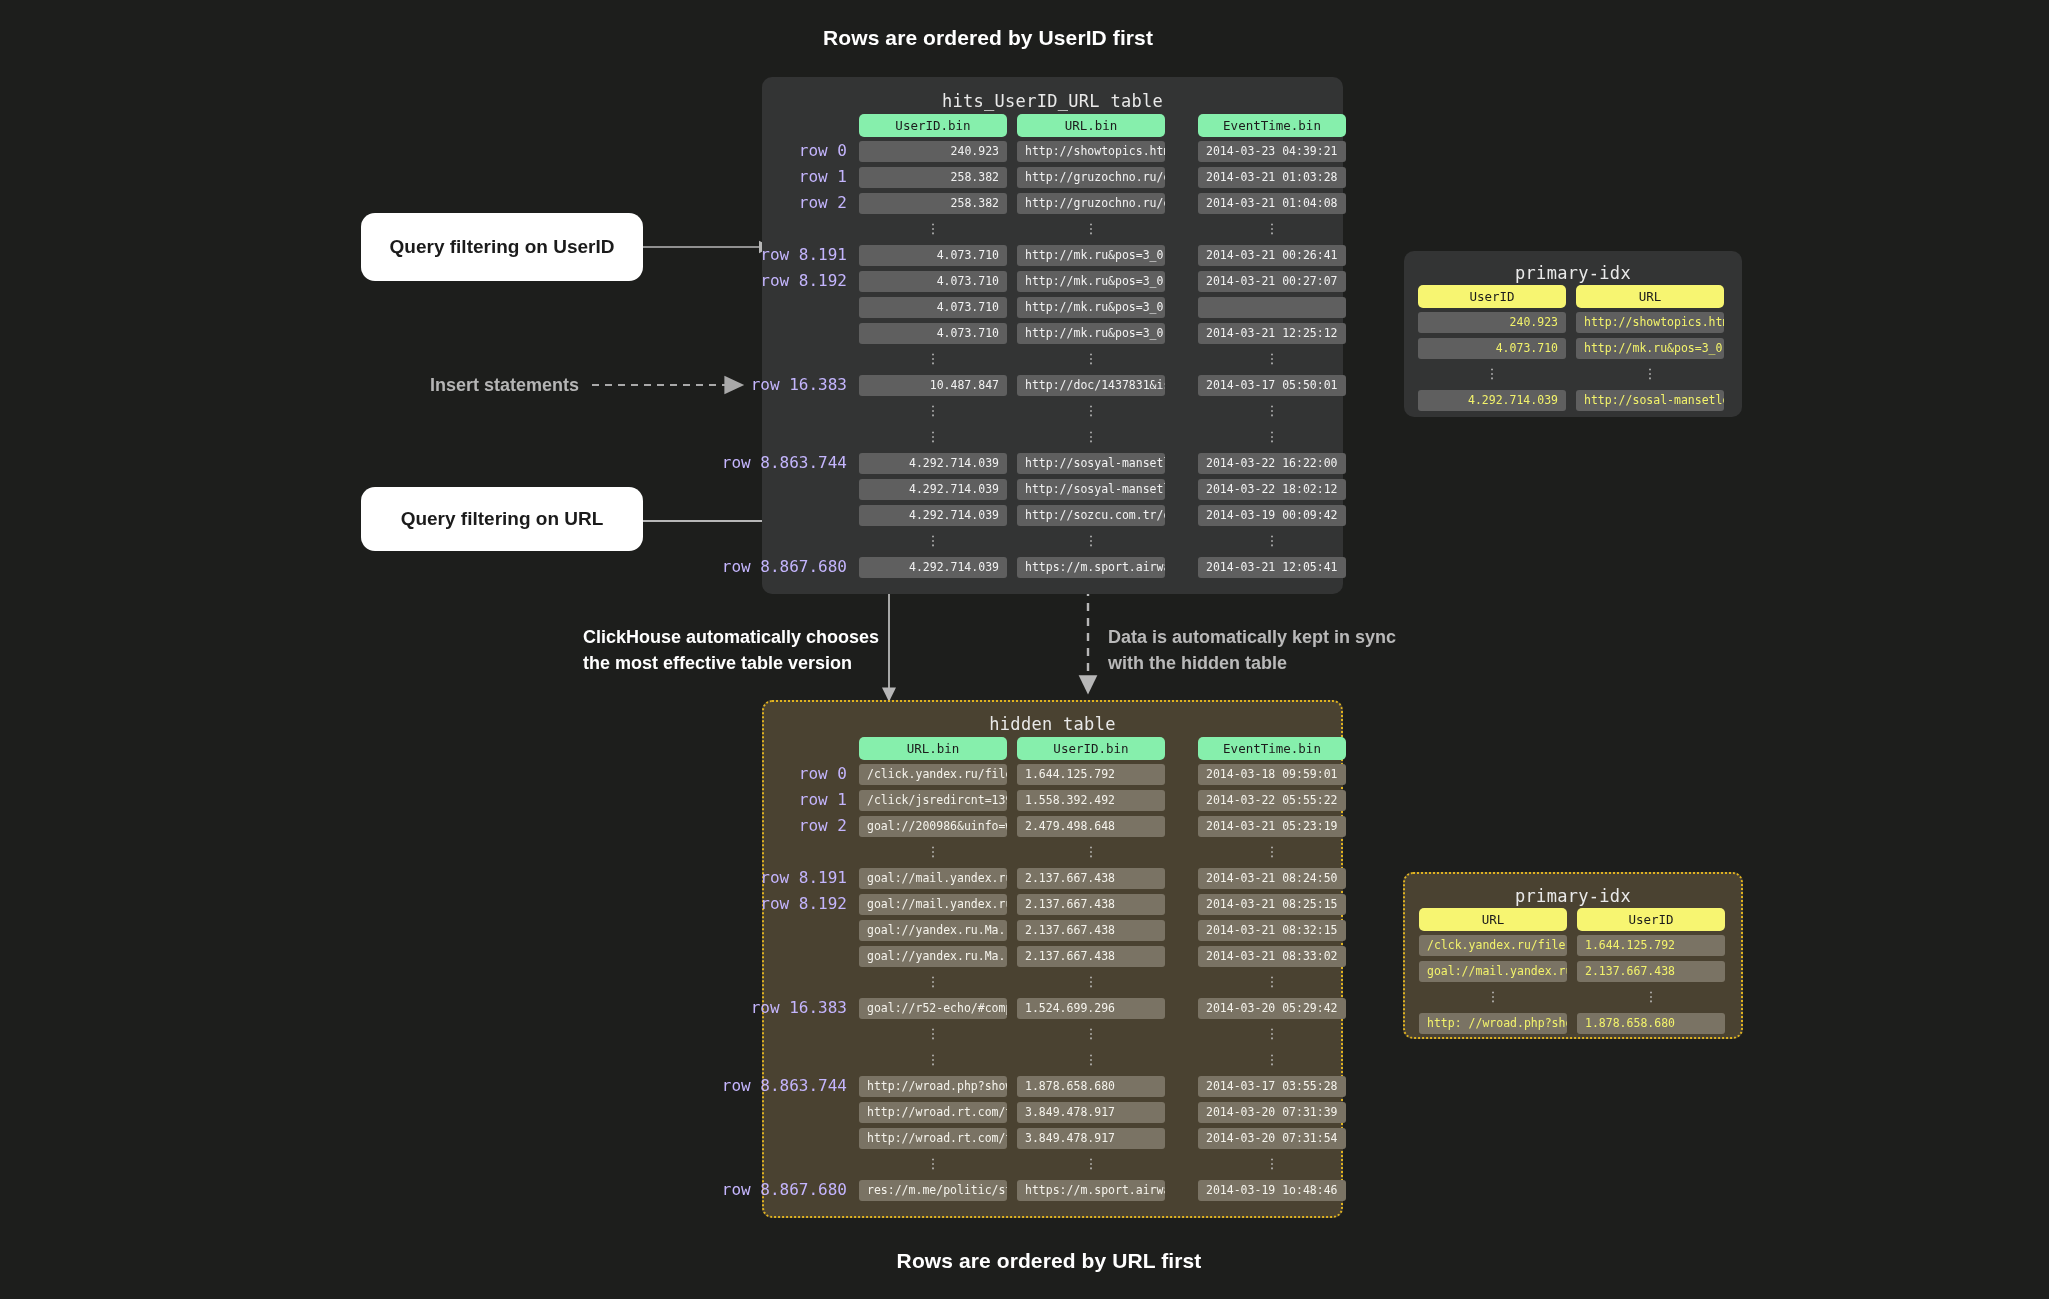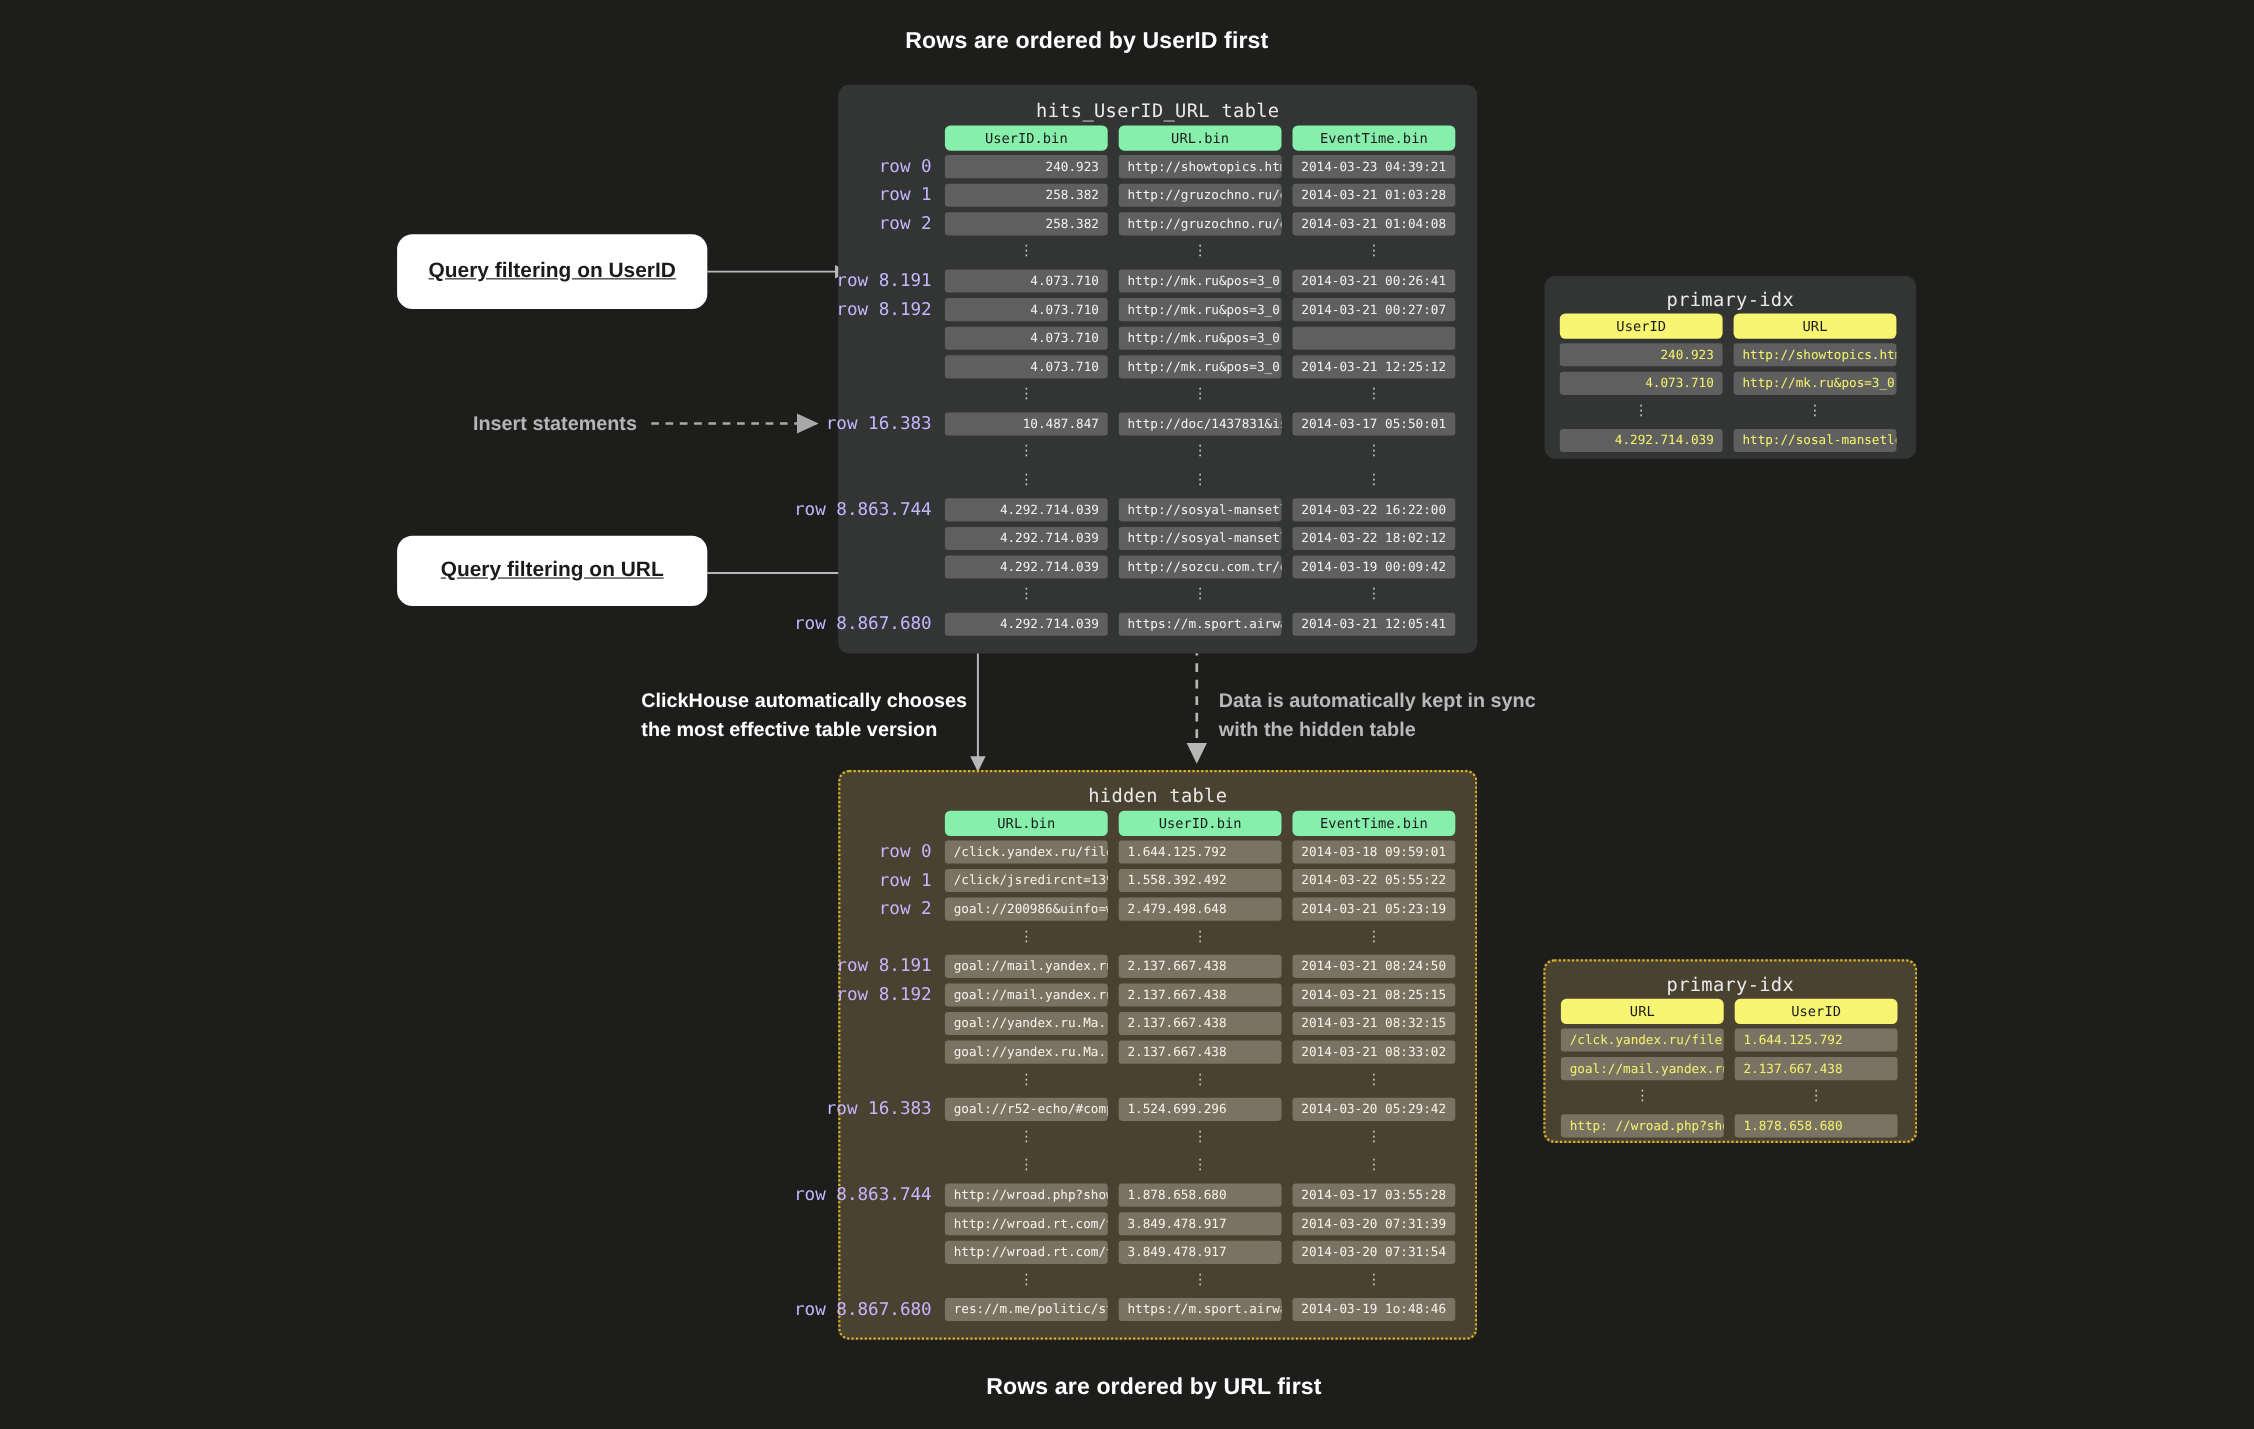--- a/index.html
+++ b/index.html
@@ -88,7 +88,7 @@
     padding:0 8px;
     overflow:hidden;white-space:nowrap;
   }
-  .cell:last-child{margin-right:0;}
+  .cell:last-child{margin-right:0;margin-left:23px;}
   .hdr{
     background:#86efac;
     color:#1c1c1c;

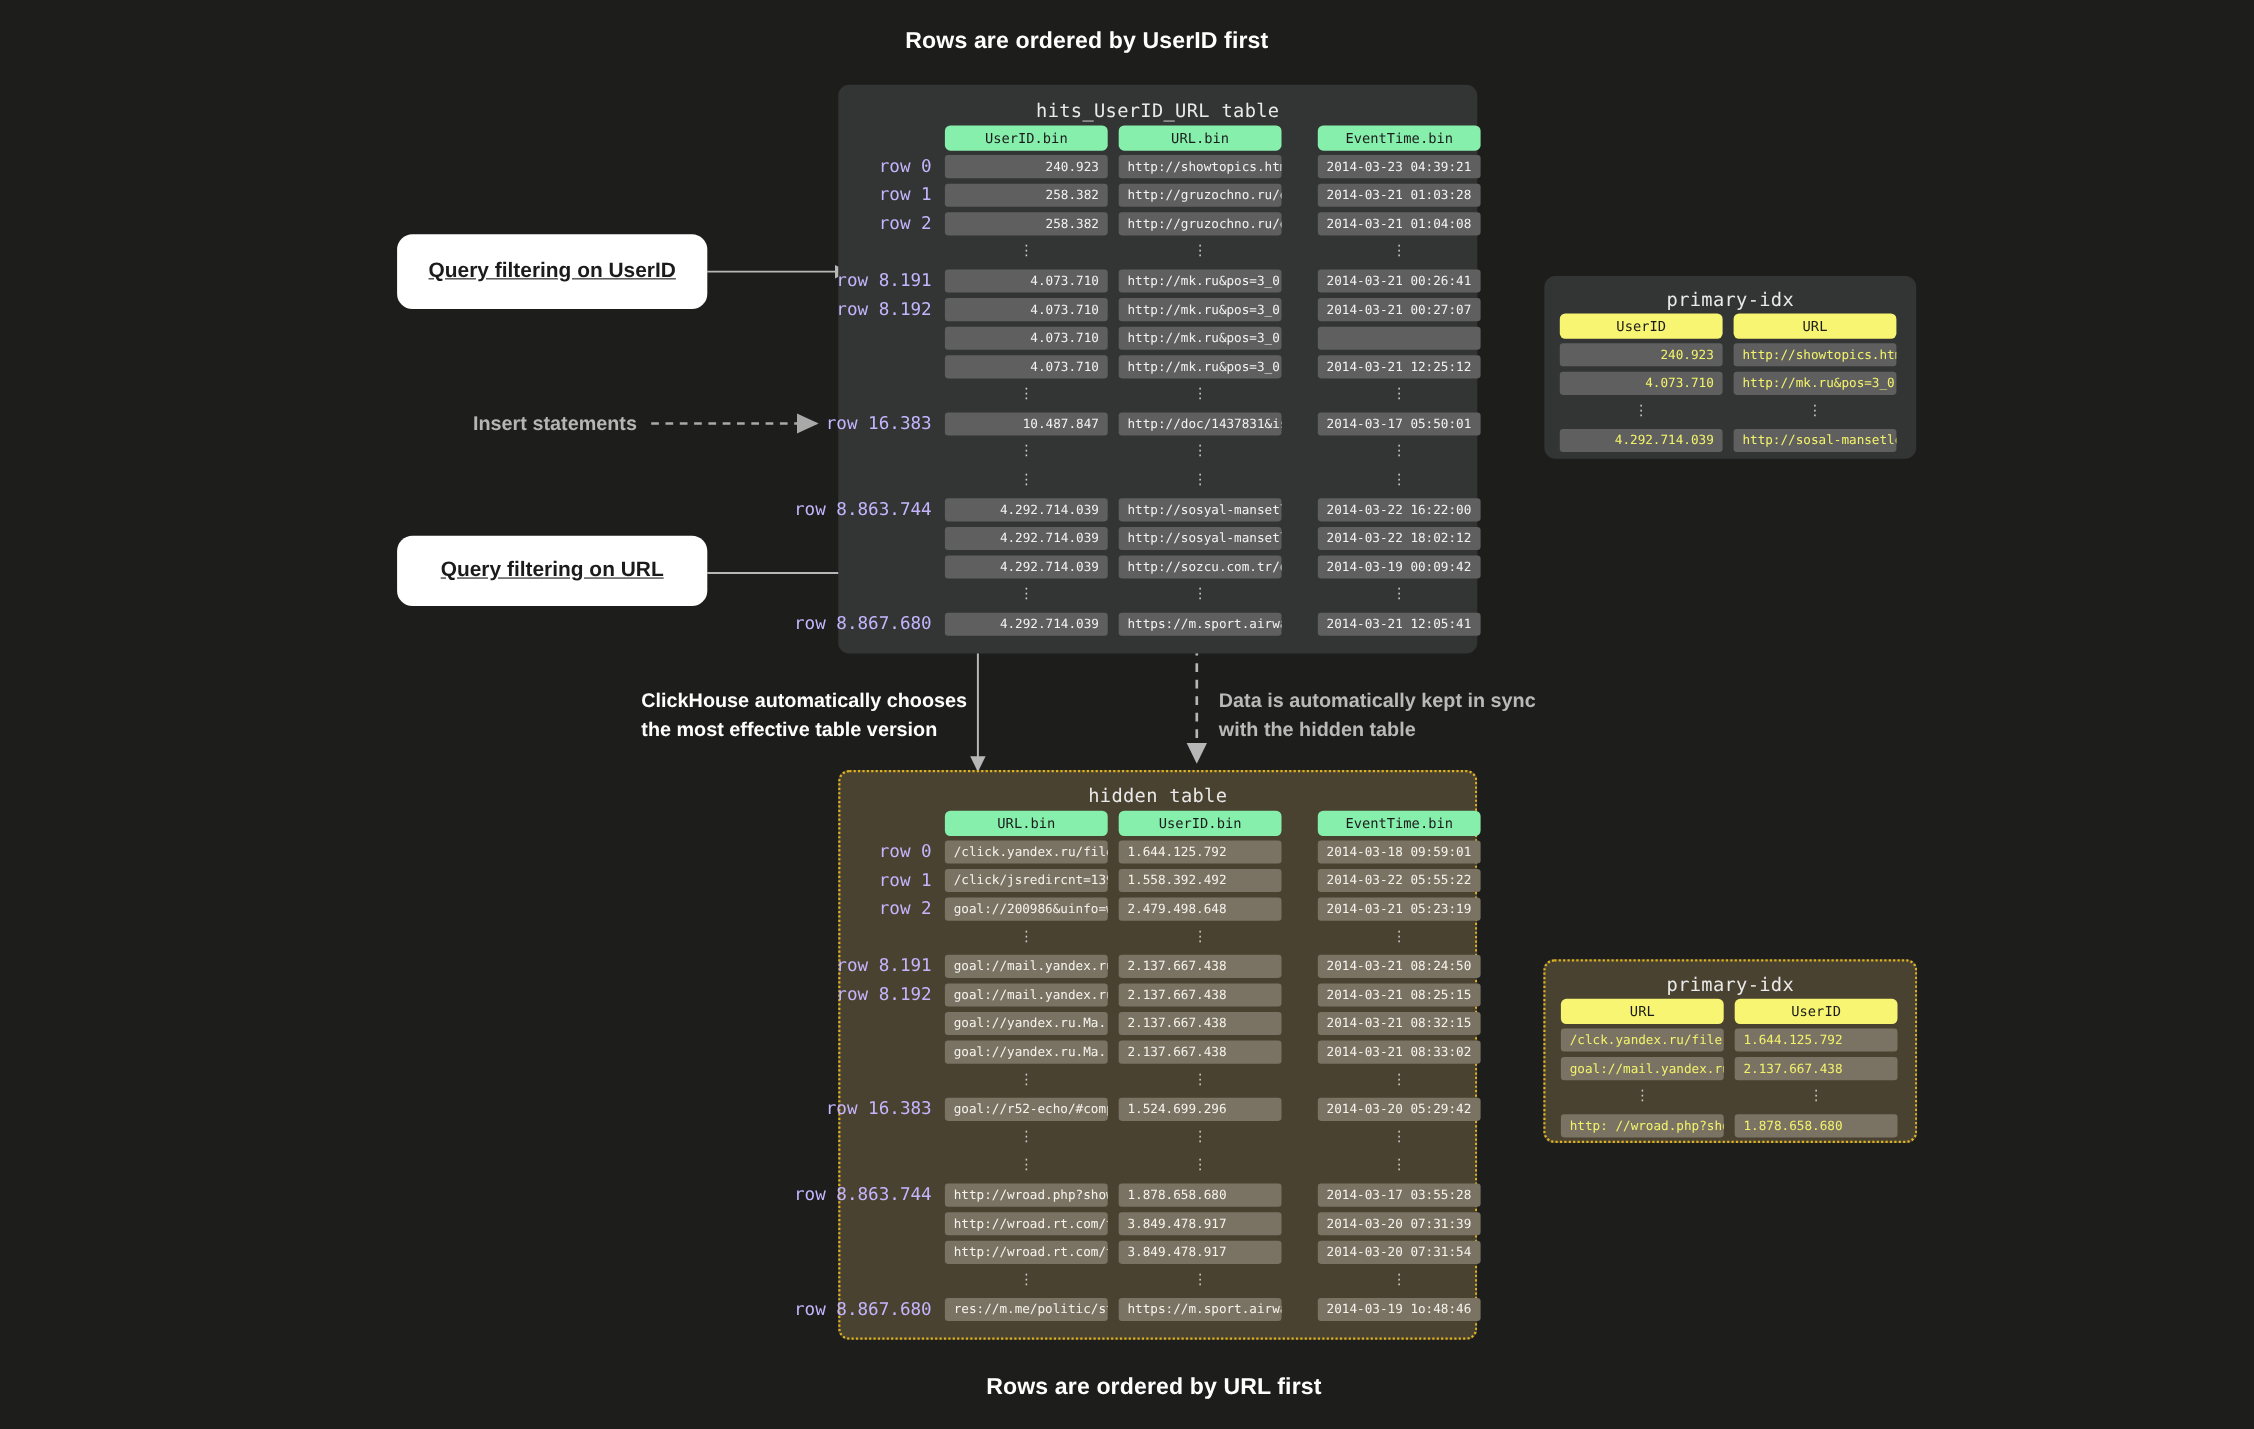--- a/index.html
+++ b/index.html
@@ -34,7 +34,6 @@
     font-weight:bold;
     font-size:19px;
     white-space:nowrap;
-    text-decoration:underline;
   }
   #callout-userid{left:361px;top:213px;width:282px;height:68px;}
   #callout-url{left:361px;top:487px;width:282px;height:64px;}

